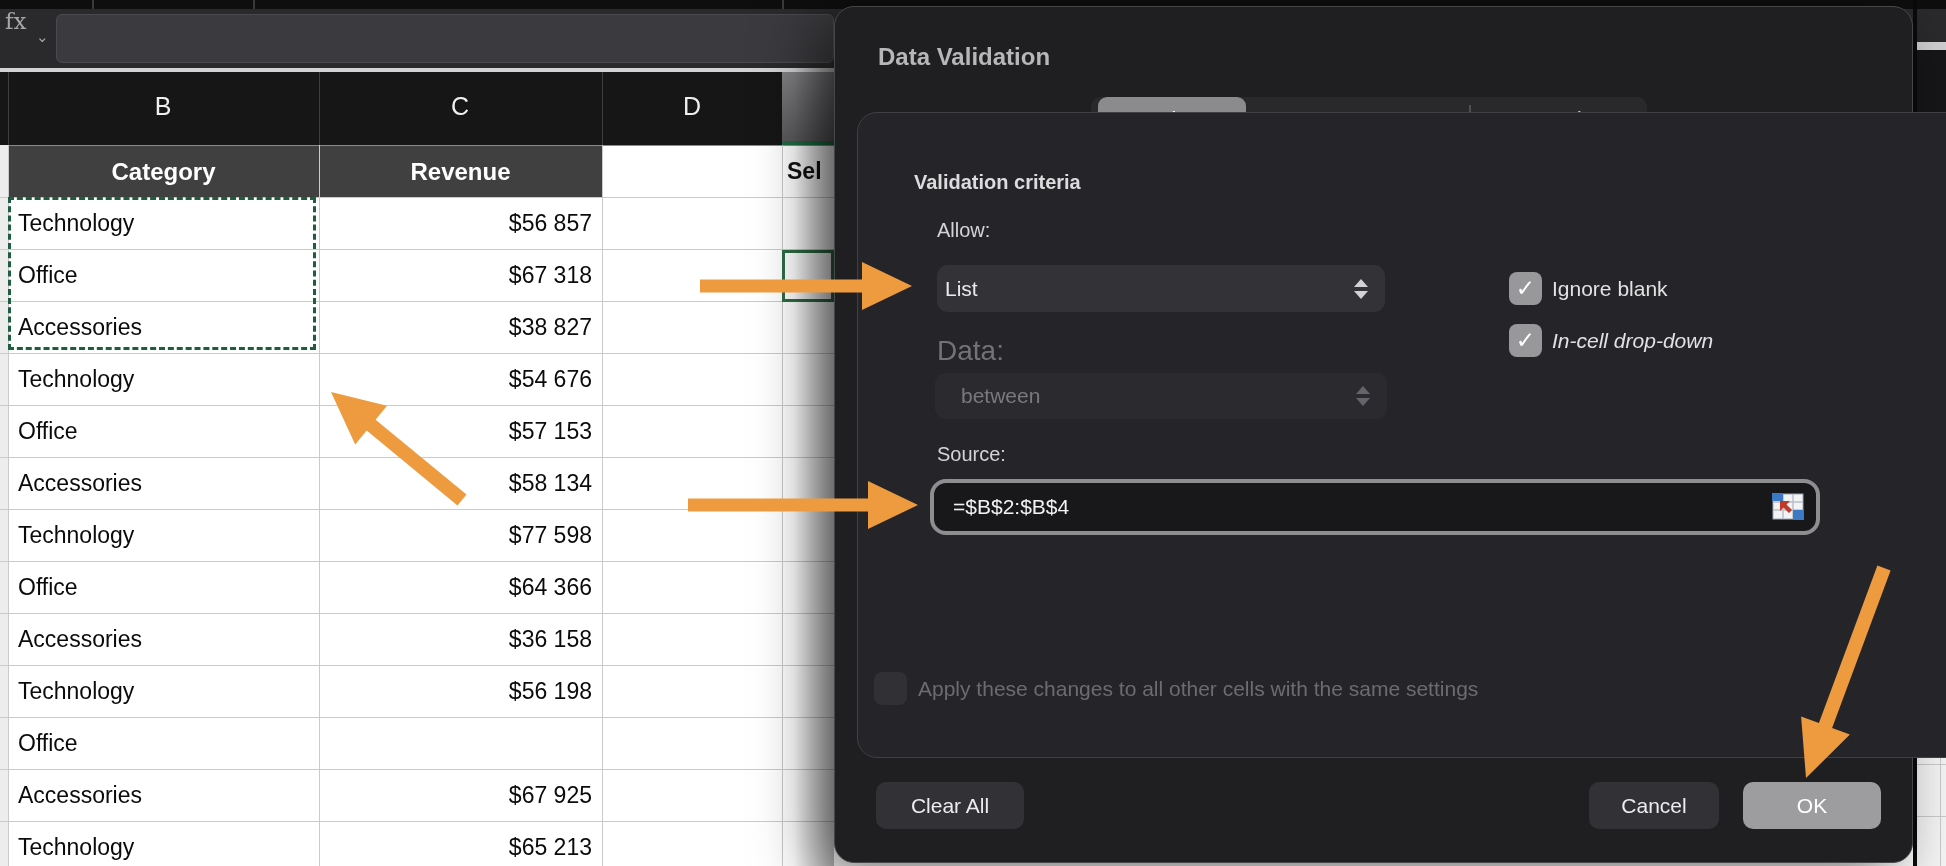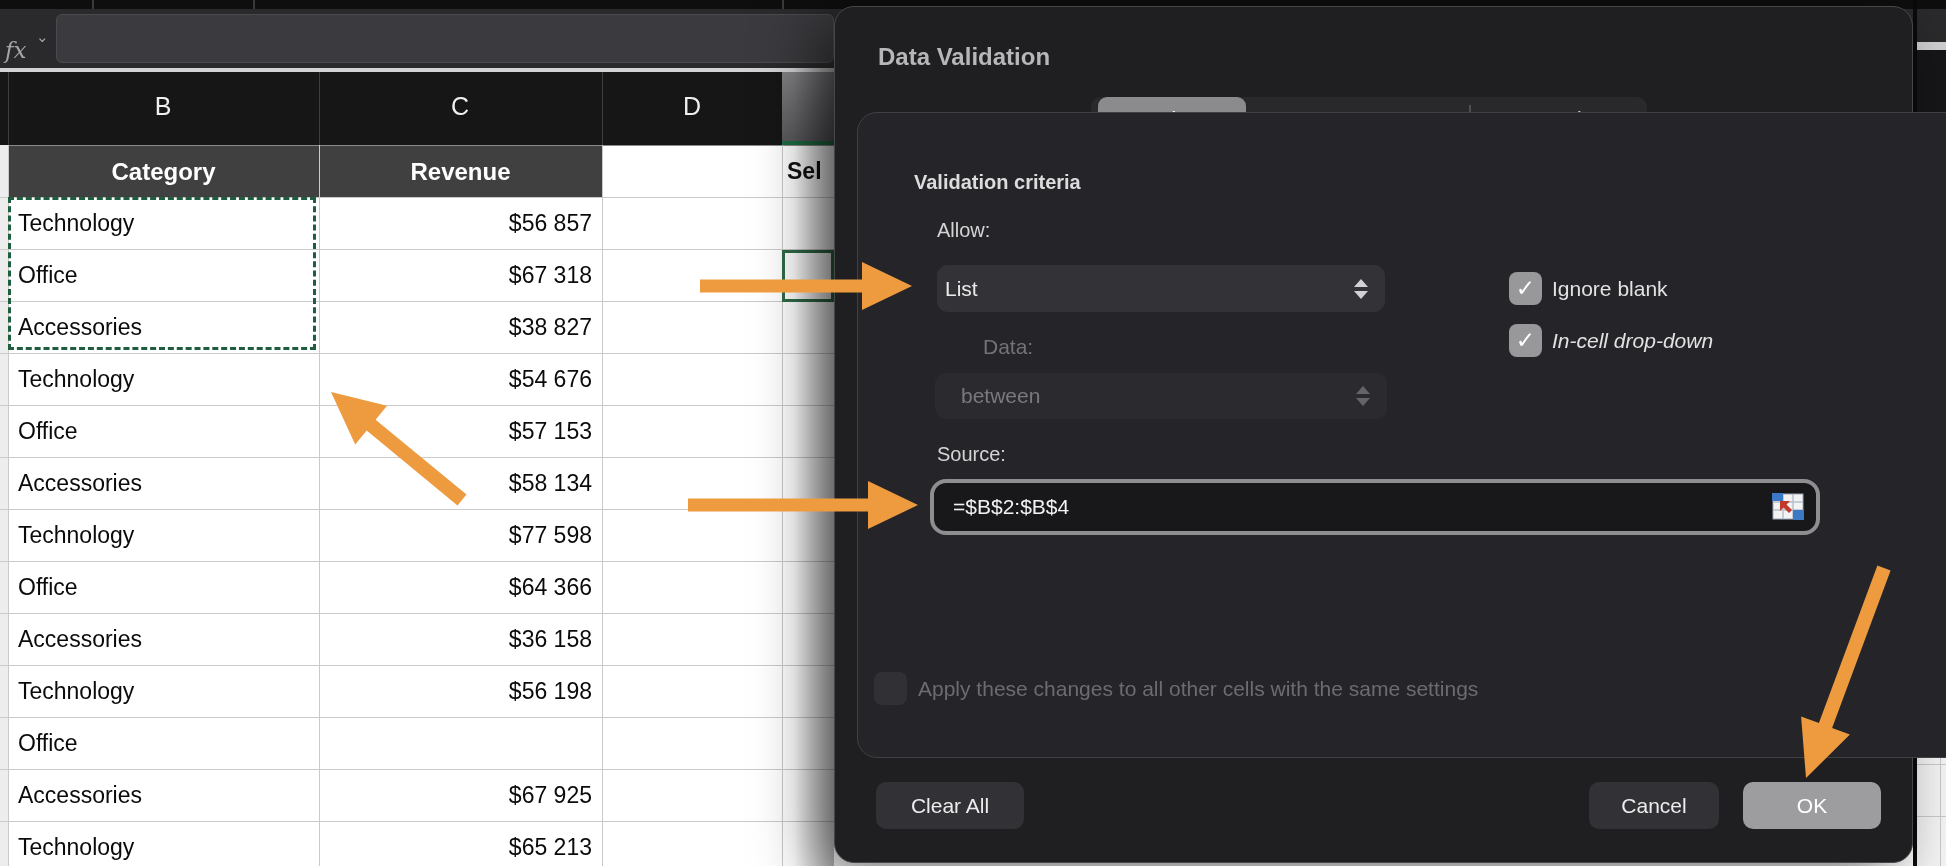--- a/index.html
+++ b/index.html
@@ -10,7 +10,7 @@
   .topstrip{left:0;top:0;width:1946px;height:9px;background:#0e0e0f;}
   .topdiv{top:0;width:2px;height:9px;background:#3a3a3c;}
   .fbar{left:0;top:9px;width:1946px;height:59px;background:#2a2a2c;}
-  .fx{left:5px;top:37px;color:#a6a6a8;font-family:"DejaVu Serif",serif;font-style:italic;font-size:23px;}
+  .fx{left:5px;top:8px;color:#a6a6a8;font-family:"DejaVu Serif",serif;font-size:23px;}
   .fx-chev{left:36px;top:28px;color:#a6a6a8;font-size:15px;}
   .fbox{left:56px;top:14px;width:778px;height:49px;background:#3b3b3f;border:1px solid #4a4a4e;border-radius:6px;color:#e8e8e8;font-size:20px;line-height:47px;padding:0 10px;box-sizing:border-box;}
   .hdrline{left:0;top:68px;width:834px;height:4px;background:#d2d2d4;}

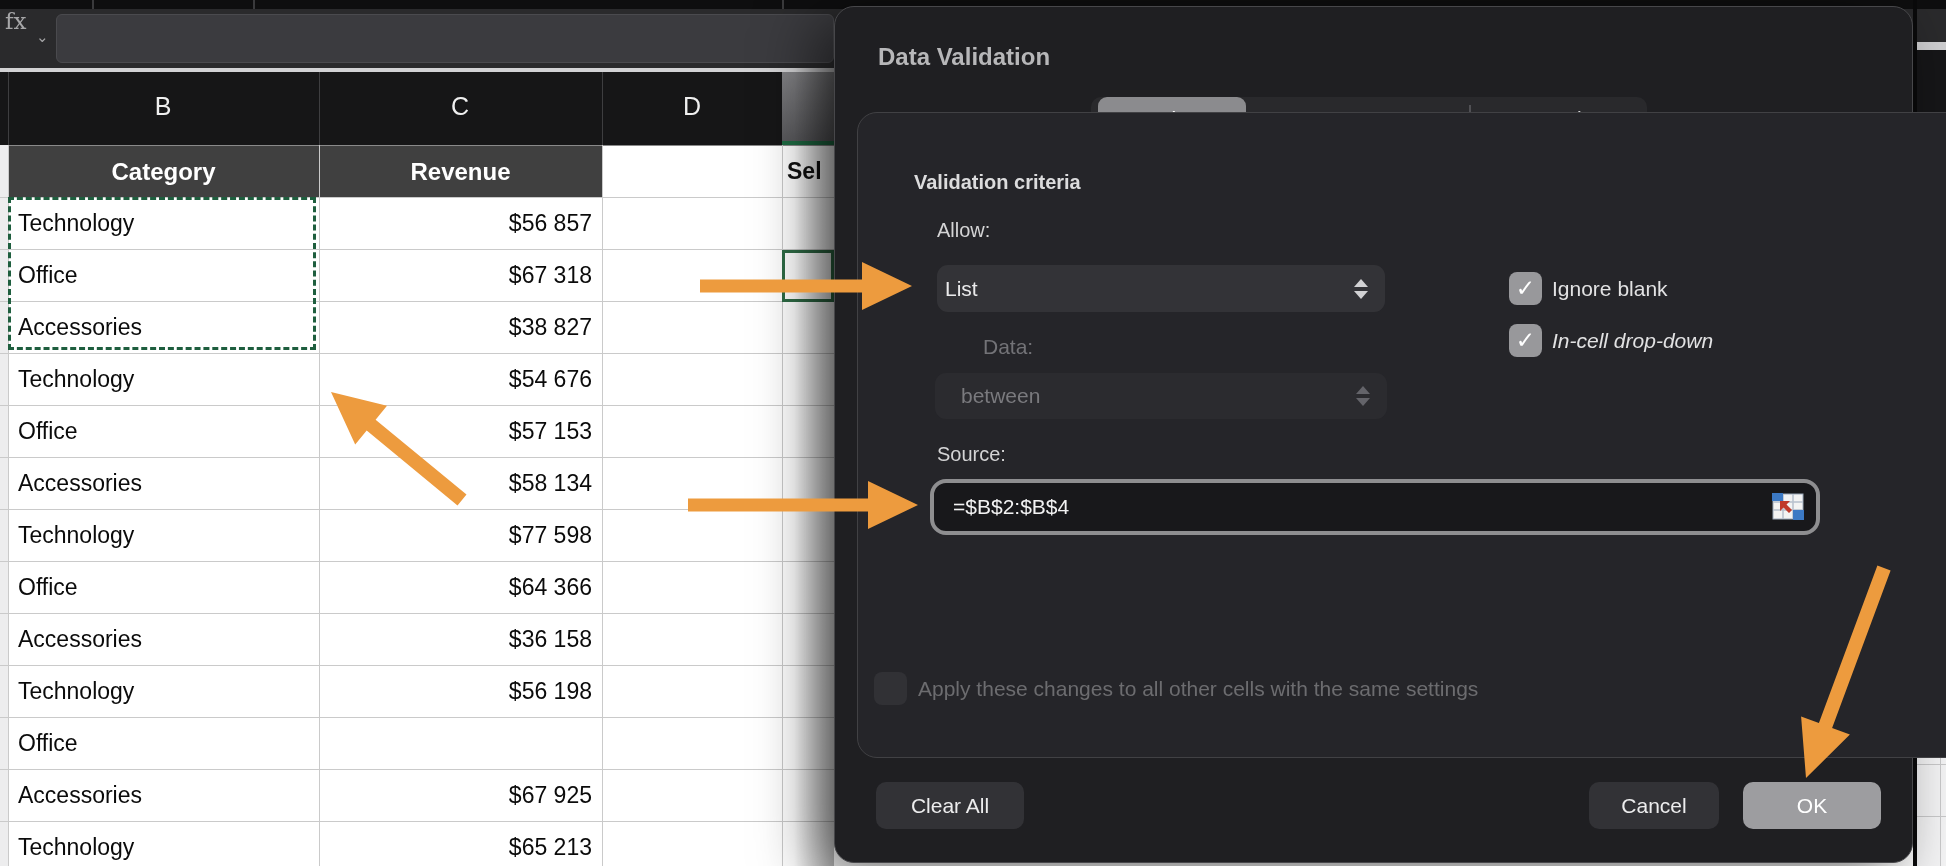--- a/index.html
+++ b/index.html
@@ -48,7 +48,7 @@
   .tabdiv{left:378px;top:8px;width:2px;height:27px;background:#505054;}
   .sec-title{font-size:20px;font-weight:bold;color:#dcdcdd;}
   .lbl{font-size:20px;color:#d4d4d5;}
-  .lbl-dis{font-size:21px;color:#737377;margin-left:46px;}
+  .lbl-dis{font-size:28px;color:#737377;}
   .dropdown{width:448px;height:47px;background:#333337;border-radius:11px;color:#eaeaeb;font-size:21px;line-height:47px;padding-left:8px;box-sizing:border-box;}
   .dropdown-dis{width:452px;height:46px;background:#2b2b2f;border-radius:11px;color:#7a7a7e;font-size:21px;line-height:46px;padding-left:26px;box-sizing:border-box;}
   .chev{position:absolute;right:17px;top:50%;transform:translateY(-50%);width:14px;height:22px;}

